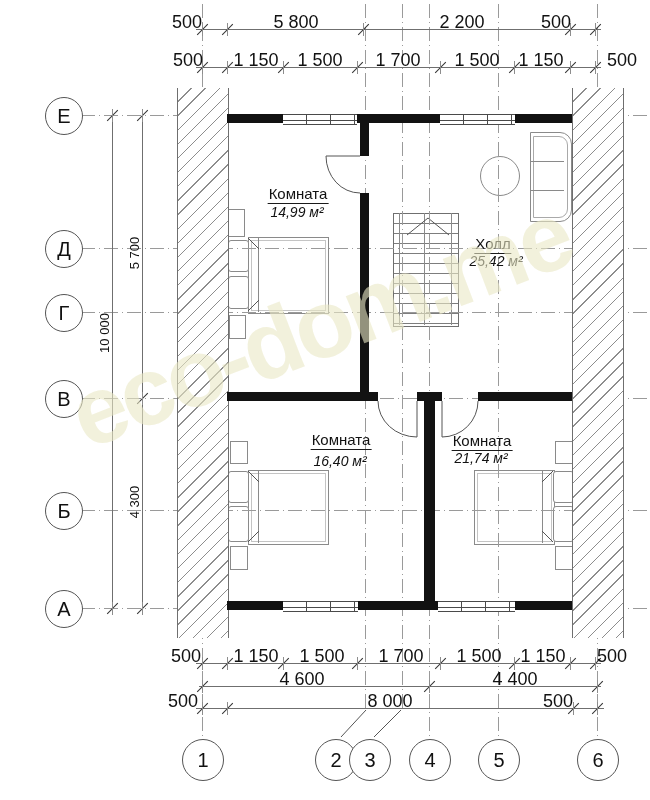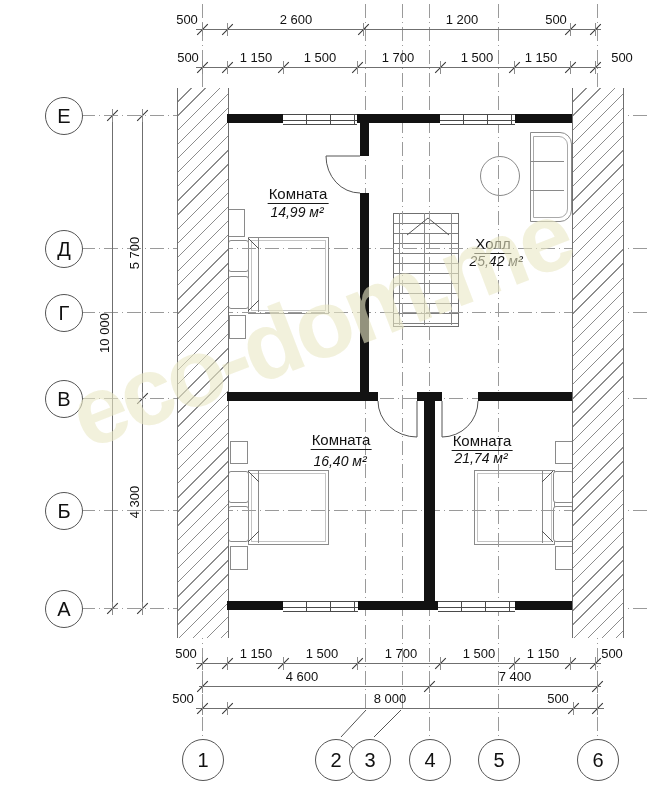--- a/index.html
+++ b/index.html
@@ -40,7 +40,7 @@
   .tick{position:absolute;width:0;height:0;z-index:5;}
   .tick::before{content:"";position:absolute;width:15px;height:1px;background:#333;left:-7px;top:0;transform:rotate(-45deg);}
   .tick::after{content:"";position:absolute;width:1px;height:13px;background:#8d8d8d;left:0;top:-6px;}
-  .dim{position:absolute;transform:translateX(-50%);font-size:13px;white-space:nowrap;z-index:5;}
+  .dim{position:absolute;transform:translateX(-50%);font-size:18px;white-space:nowrap;z-index:5;}
   .dimv{position:absolute;transform:translate(-50%,-50%) rotate(-90deg);font-size:13px;white-space:nowrap;z-index:5;}
   .rname{position:absolute;transform:translateX(-50%);font-size:15px;border-bottom:1px solid #1a1a1a;
          padding:0 1px 1px 1px;white-space:nowrap;z-index:5;}

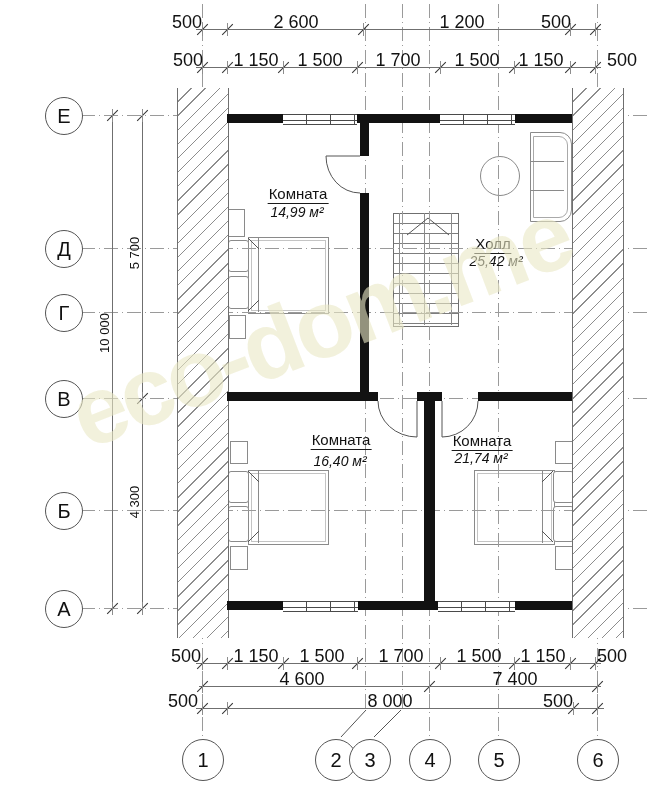--- a/index.html
+++ b/index.html
@@ -161,7 +161,7 @@
   <i class="tick" style="left:570px;top:29px"></i>
   <i class="tick" style="left:595px;top:29px"></i>
   <span class="dim" style="left:187px;top:12px">500</span>
-  <span class="dim" style="left:296px;top:12px">2 600</span>
+  <span class="dim" style="left:296px;top:12px">5 800</span>
   <span class="dim" style="left:462px;top:12px">1 200</span>
   <span class="dim" style="left:556px;top:12px">500</span>
 

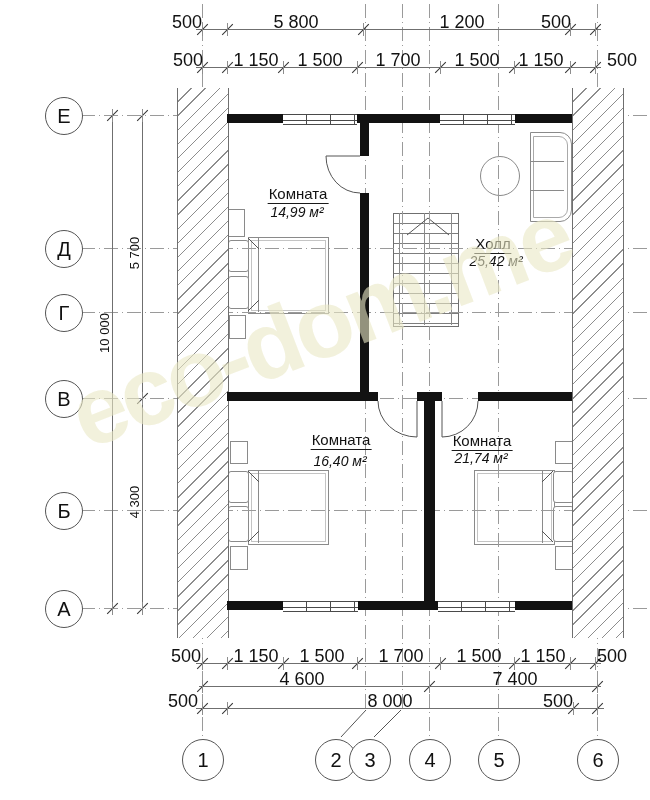--- a/index.html
+++ b/index.html
@@ -162,7 +162,7 @@
   <i class="tick" style="left:595px;top:29px"></i>
   <span class="dim" style="left:187px;top:12px">500</span>
   <span class="dim" style="left:296px;top:12px">5 800</span>
-  <span class="dim" style="left:462px;top:12px">1 200</span>
+  <span class="dim" style="left:462px;top:12px">2 200</span>
   <span class="dim" style="left:556px;top:12px">500</span>
 
   <i class="dl" style="left:196px;top:67px;width:405px"></i>

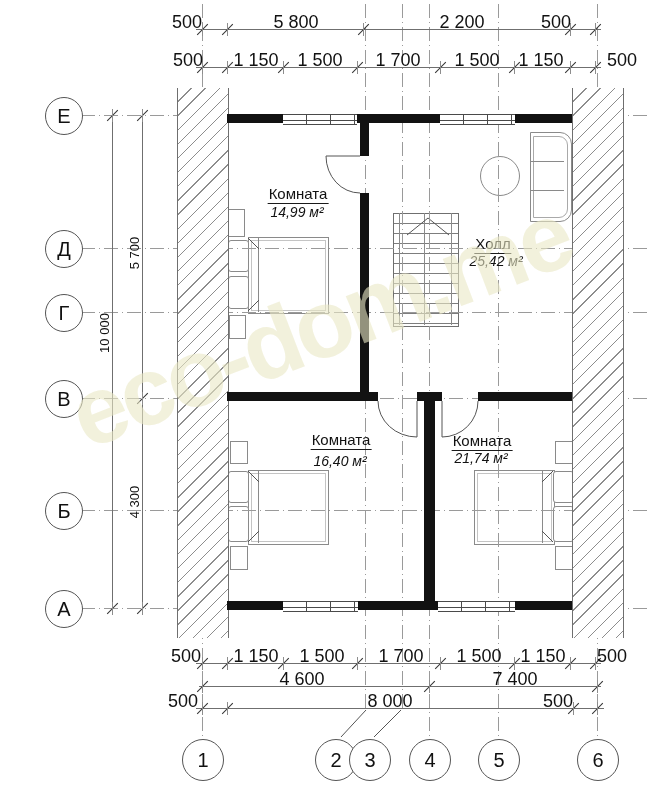--- a/index.html
+++ b/index.html
@@ -234,7 +234,7 @@
   <i class="tick" style="left:429px;top:686px"></i>
   <i class="tick" style="left:597px;top:686px"></i>
   <span class="dim" style="left:302px;top:669px">4 600</span>
-  <span class="dim" style="left:515px;top:669px">7 400</span>
+  <span class="dim" style="left:515px;top:669px">4 400</span>
 
   <i class="dl" style="left:196px;top:708px;width:408px"></i>
   <i class="tick" style="left:202px;top:708px"></i>

